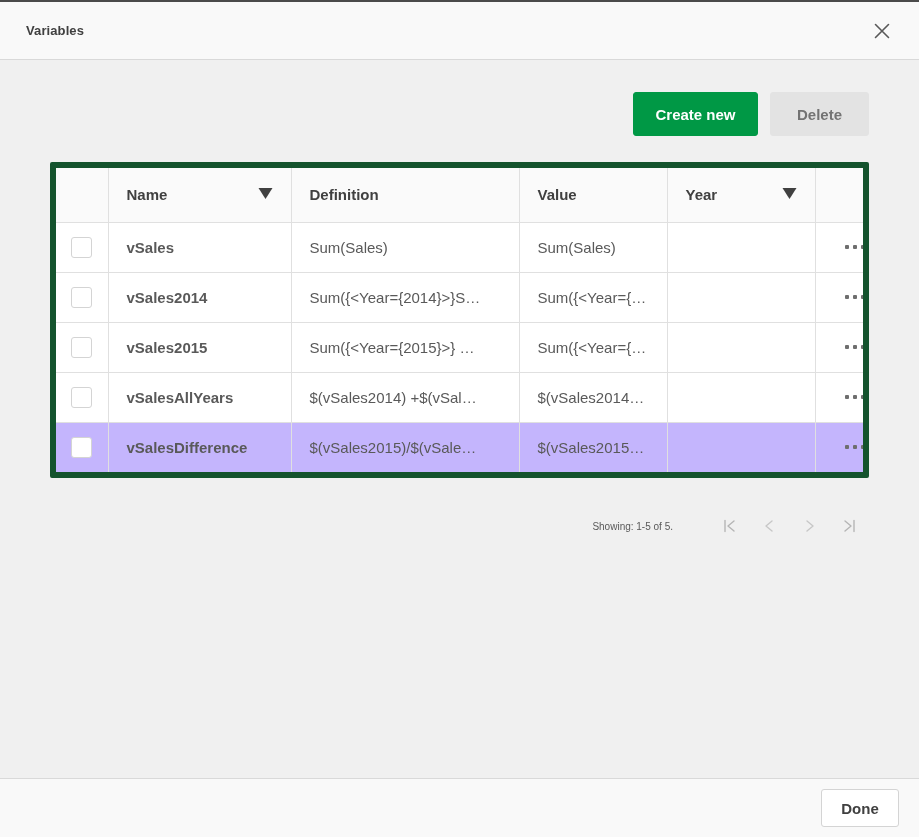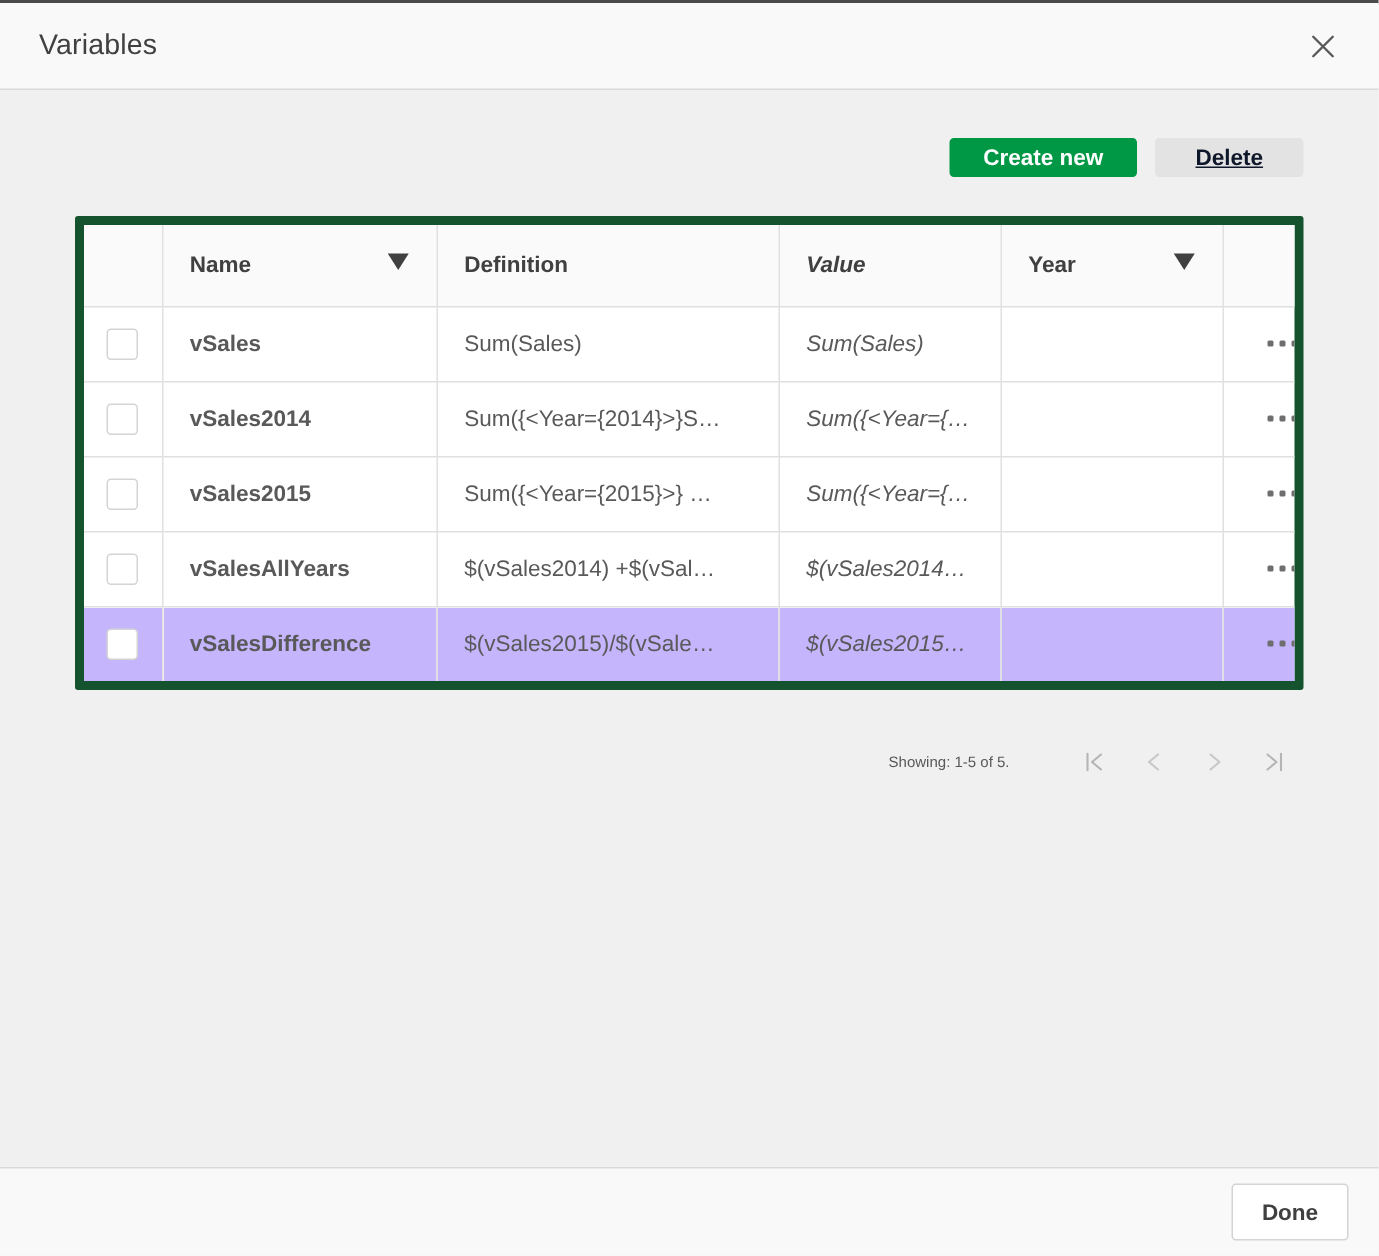--- a/index.html
+++ b/index.html
@@ -48,9 +48,9 @@
     box-sizing: border-box;
   }
   .modal-title {
-    font-size: 19px;
+    font-size: 13px;
     color: #404040;
-    font-weight: 400;
+    font-weight: 700;
     letter-spacing: .1px;
   }
   .close-btn {

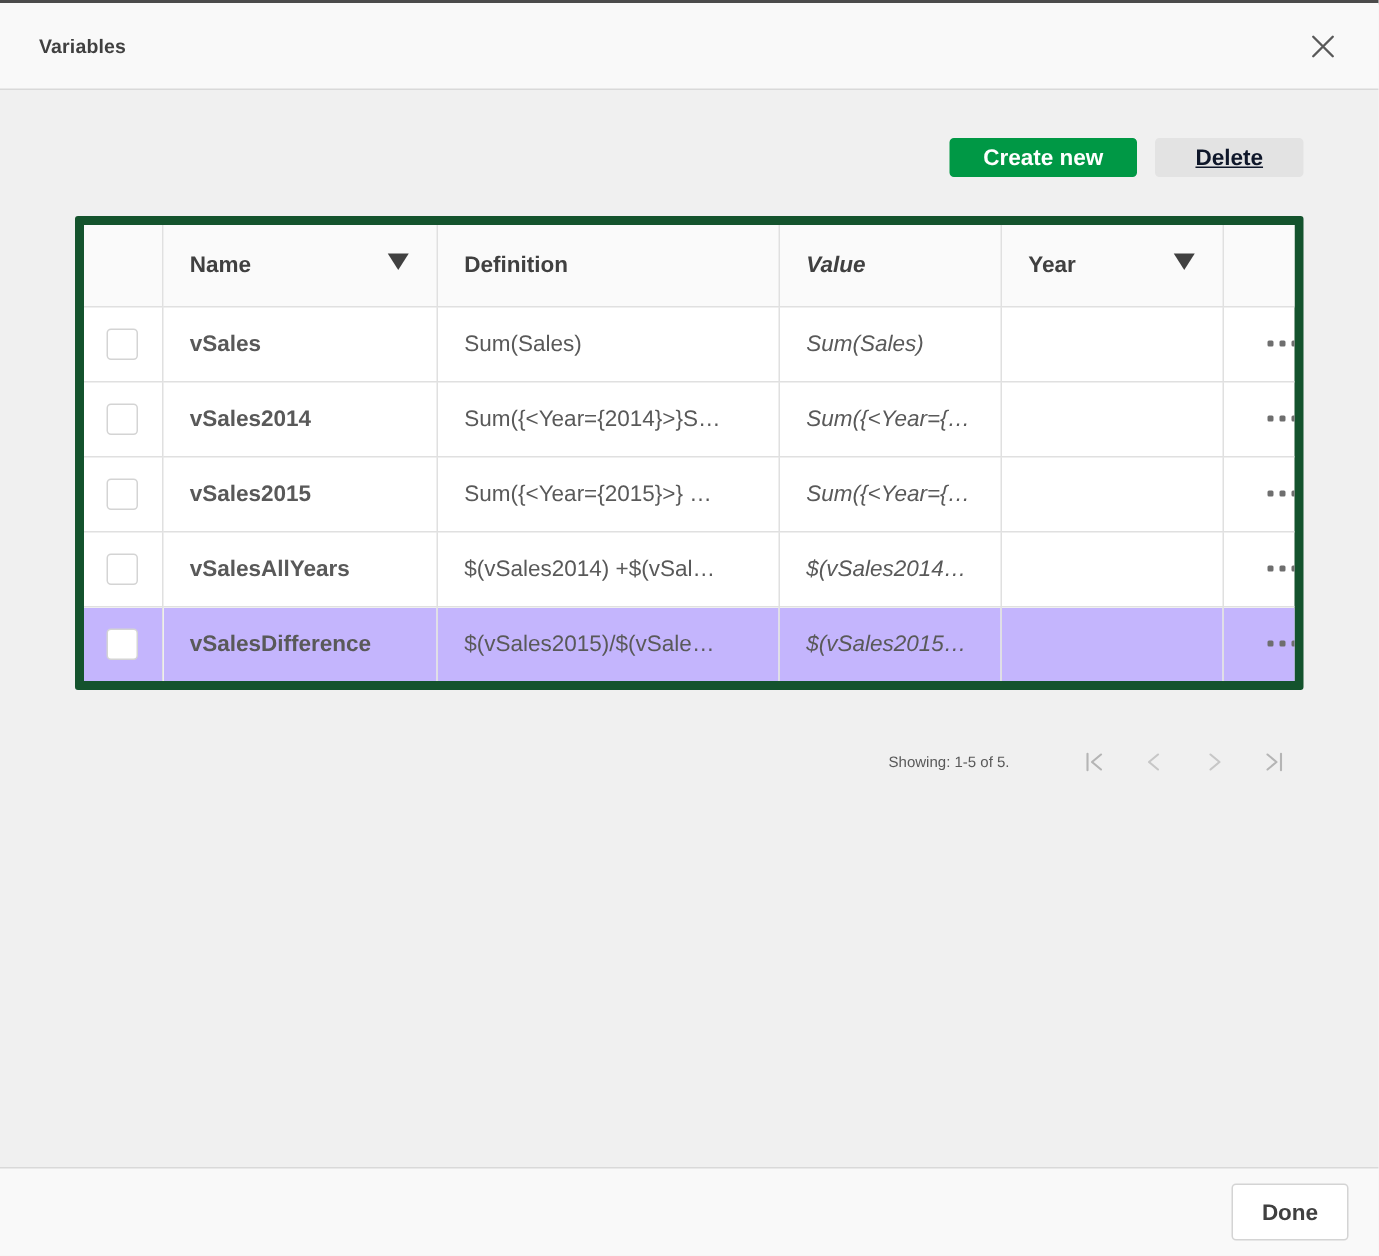--- a/index.html
+++ b/index.html
@@ -83,7 +83,7 @@
     font-family: "Liberation Sans", sans-serif;
     font-size: 15px;
     font-weight: bold;
-    height: 26px;
+    height: 44px;
     min-width: 125px;
     padding: 0 18px;
     border-radius: 3px;

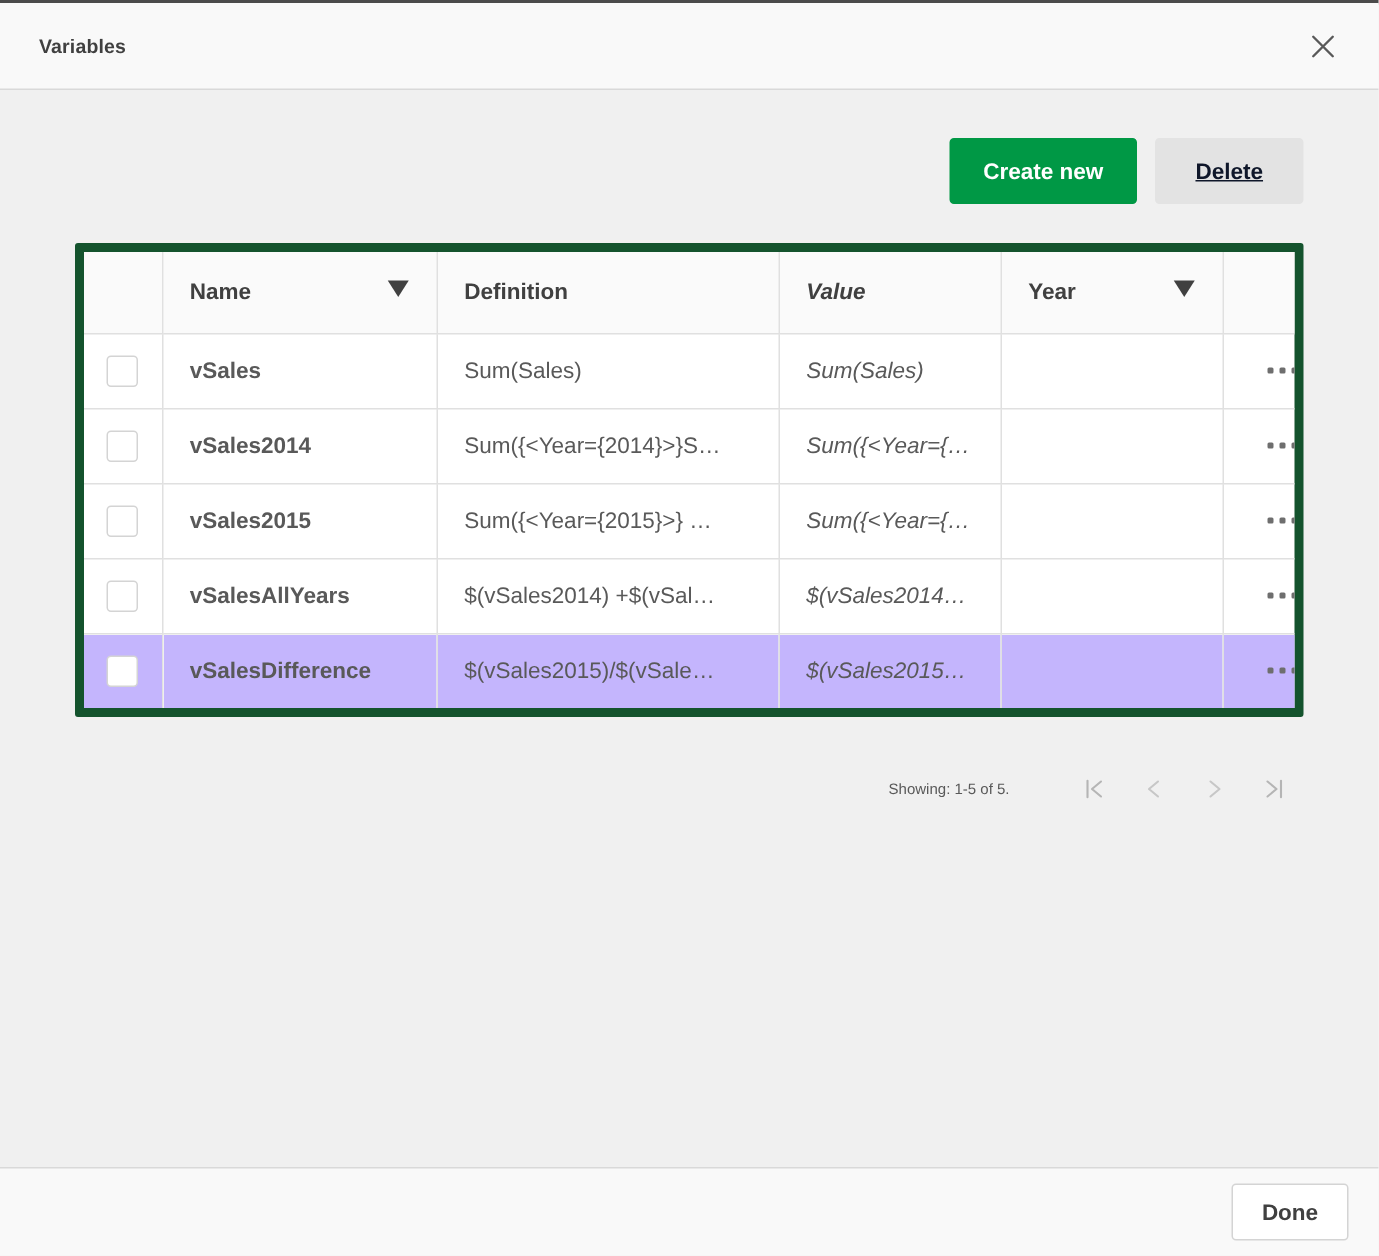--- a/index.html
+++ b/index.html
@@ -98,11 +98,10 @@
   }
   .btn-disabled {
     background: #e3e3e3;
-    color: #0f172a;
+    color: #737373;
     border-color: #e3e3e3;
     cursor: default;
     min-width: 99px;
-    text-decoration: underline;
   }
 
   

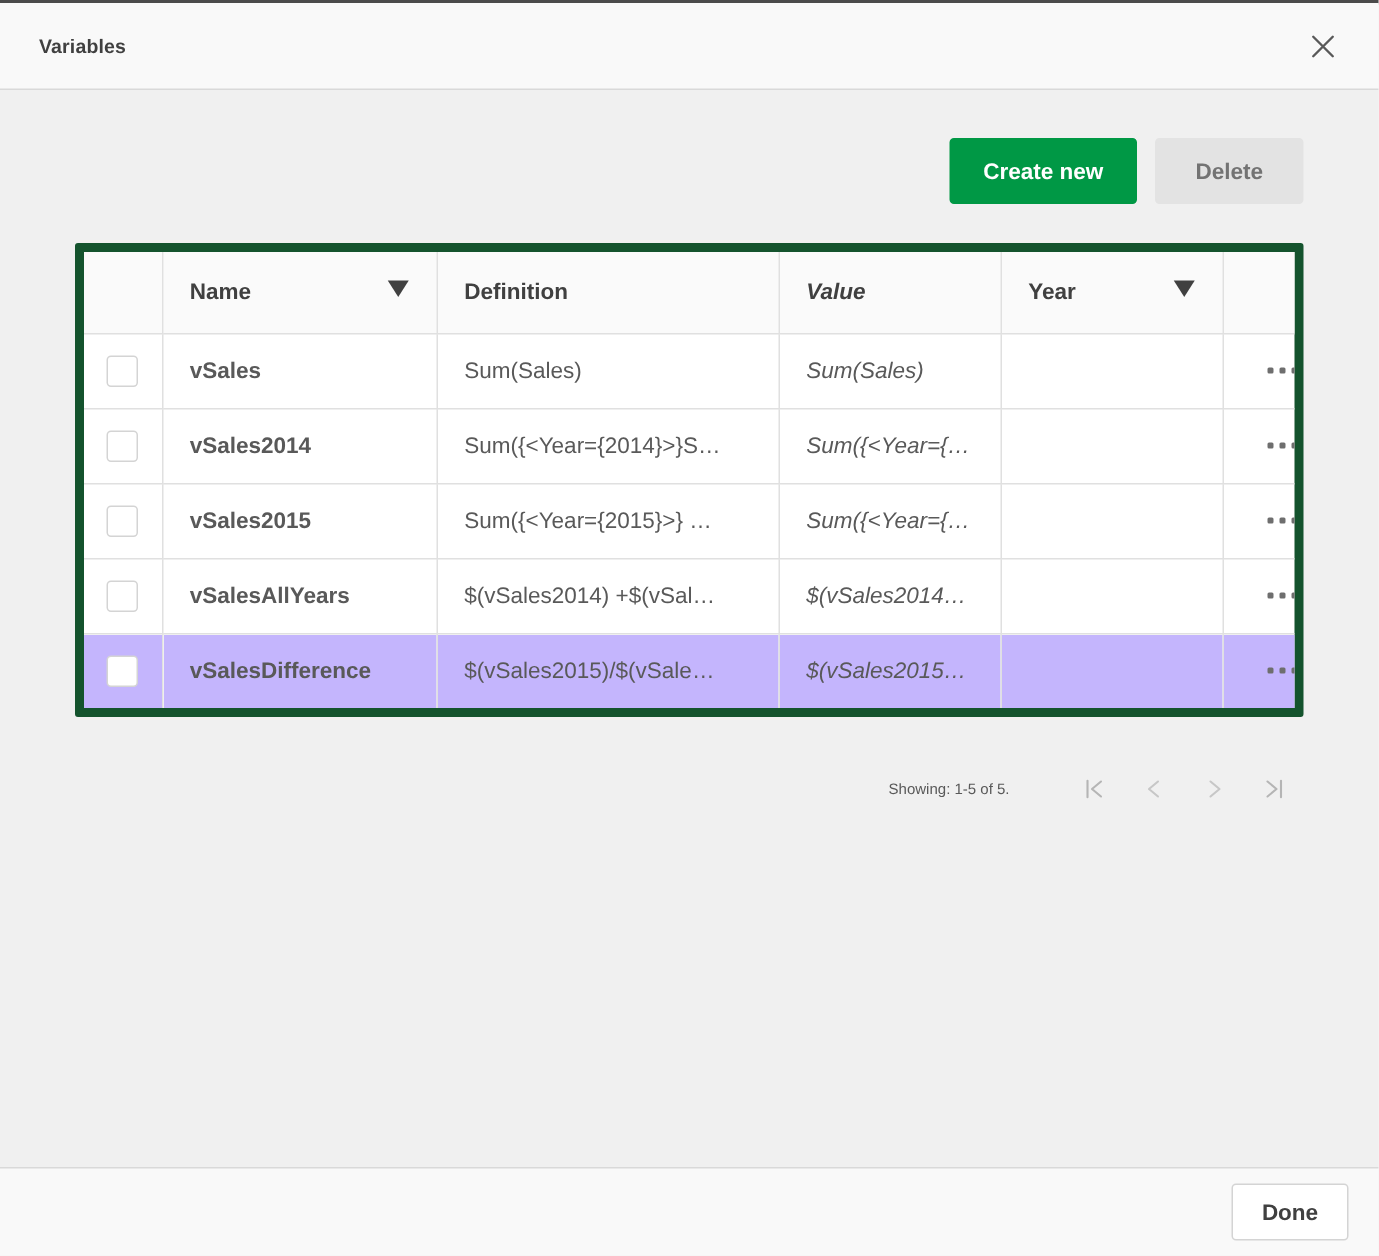--- a/index.html
+++ b/index.html
@@ -157,7 +157,7 @@
   .col-check { width: 52px; padding: 0 !important; text-align: center !important; }
   .col-name { width: 183px; }
   .col-def  { width: 228px; }
-  .col-val  { width: 148px; font-style: italic; }
+  .col-val  { width: 148px; }
   .col-tags { width: 148px; }
   .col-menu { width: 80px; padding: 0 !important; text-align: center !important; }
 

